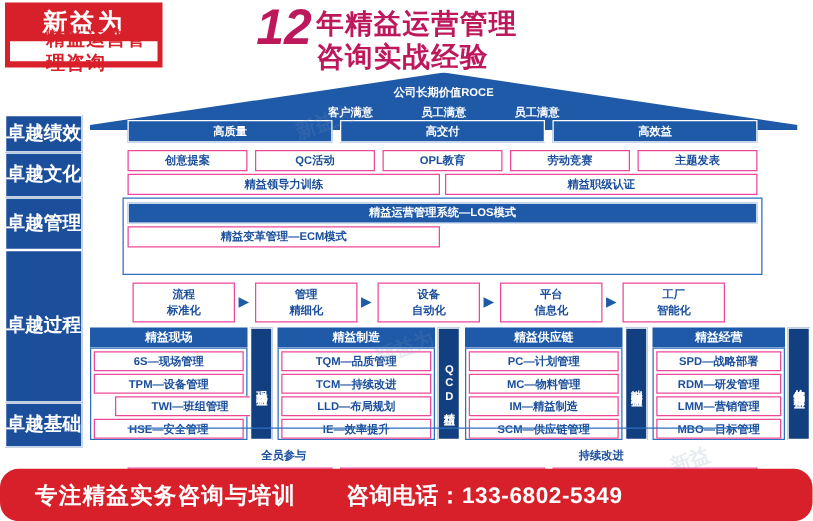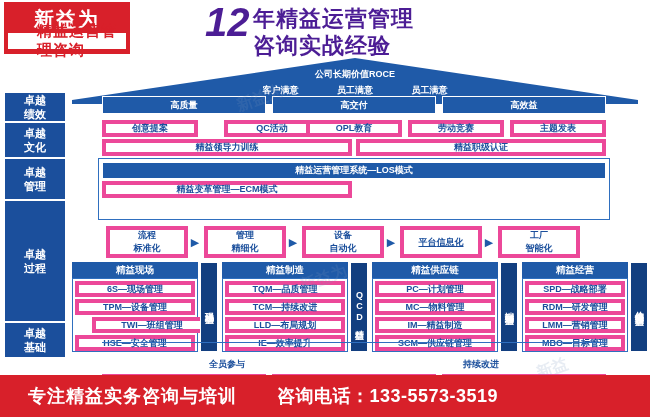--- a/index.html
+++ b/index.html
@@ -18,7 +18,7 @@
   .logo-top{color:#ffffff;font-size:20px;font-weight:bold;letter-spacing:2px;line-height:22px;}
   .logo-bar{width:118px;height:16px;background:#ffffff;display:flex;align-items:center;justify-content:center;margin-top:3px;}
   .logo-sub{color:#d8202a;font-size:15px;font-weight:bold;letter-spacing:1px;padding-left:29px;}
-  .hdr-right{position:absolute;left:205px;top:0px;width:440px;height:58px;color:#4c1d95;}
+  .hdr-right{position:absolute;left:205px;top:0px;width:440px;height:58px;color:#be185d;}
   .hdr-num{position:absolute;left:0px;top:2px;font-size:40px;font-style:italic;font-weight:bold;line-height:40px;}
   .hdr-l1{position:absolute;left:48px;top:4px;font-size:22px;font-weight:bold;letter-spacing:1px;}
   .hdr-l2{position:absolute;left:48px;top:31px;font-size:22px;font-weight:bold;letter-spacing:1px;}

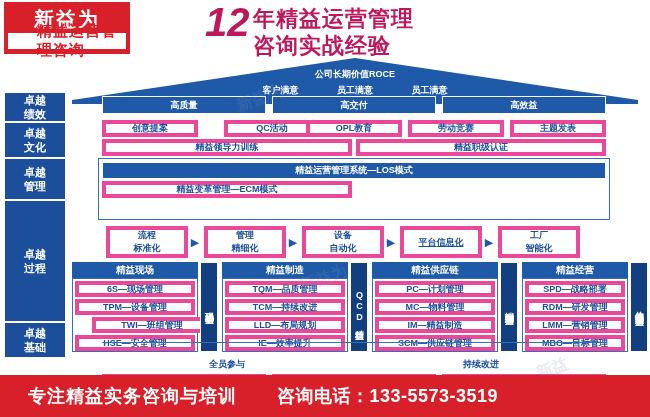--- a/index.html
+++ b/index.html
@@ -35,8 +35,8 @@
 
   
   .lbl{position:absolute;left:4px;width:60px;background:#1b4f9c;color:#ffffff;
-       display:flex;flex-direction:column;align-items:center;justify-content:center;
-       font-size:11px;font-weight:bold;line-height:14px;border:1px solid #ffffff;}
+       display:flex;flex-direction:row;align-items:center;justify-content:center;
+       font-size:15px;font-weight:bold;line-height:14px;border:1px solid #ffffff;}
 
   
   .cell{position:absolute;background:#1f5aa8;color:#fff;display:flex;align-items:center;justify-content:center;

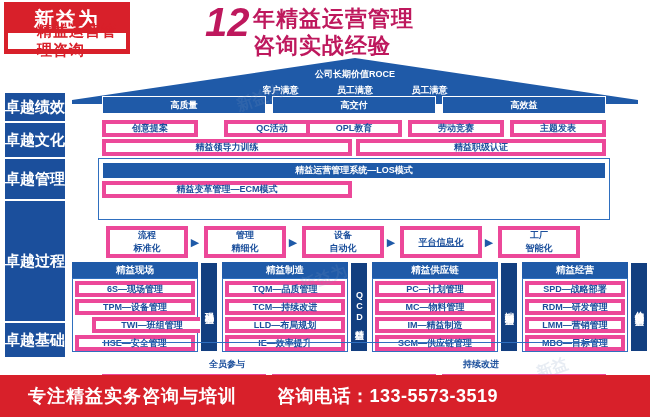--- a/index.html
+++ b/index.html
@@ -41,7 +41,7 @@
   
   .cell{position:absolute;background:#1f5aa8;color:#fff;display:flex;align-items:center;justify-content:center;
         font-size:9px;font-weight:bold;border:1px solid #ffffff;box-sizing:border-box;}
-  .cell.light{background:#ffffff;color:#1b4f9c;border:4px solid #ec4899;}
+  .cell.light{background:#ffffff;color:#1b4f9c;border:1px solid #ec4899;}
   .cell.deep{background:#123f80;}
 
   .panel{position:absolute;border:1px solid #2f6fbf;box-sizing:border-box;background:#ffffff;}

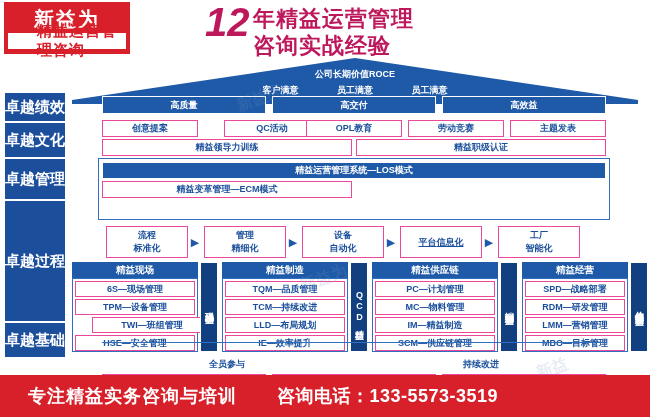--- a/index.html
+++ b/index.html
@@ -121,7 +121,7 @@
     <div class="cell" style="left:442px;top:38px;width:164px;height:18px;">高效益</div>
 
     <div class="cell light" style="left:102px;top:62px;width:96px;height:17px;">创意提案</div>
-    <div class="cell light" style="left:204px;top:62px;width:96px;height:17px;margin-left:20px;">QC活动</div>
+    <div class="cell light" style="left:204px;top:62px;width:96px;height:17px;">QC活动</div>
     <div class="cell light" style="left:306px;top:62px;width:96px;height:17px;">OPL教育</div>
     <div class="cell light" style="left:408px;top:62px;width:96px;height:17px;">劳动竞赛</div>
     <div class="cell light" style="left:510px;top:62px;width:96px;height:17px;">主题发表</div>

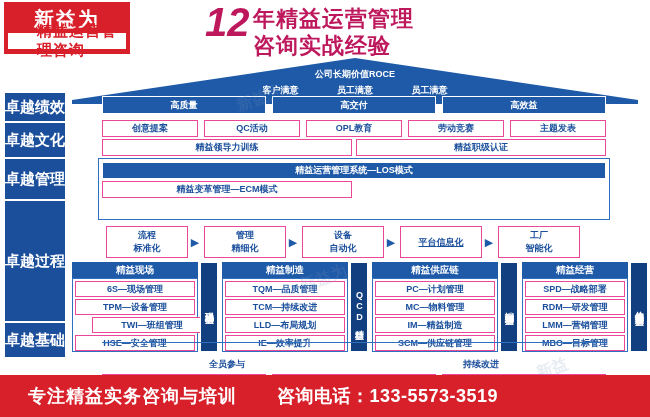--- a/index.html
+++ b/index.html
@@ -148,7 +148,7 @@
       <span>自动化</span>
     </div>
     <div class="arrow" style="left:386px;top:177px;">▶</div>
-    <div class="cell light" style="left:400px;top:168px;width:82px;height:32px;flex-direction:row;text-decoration:underline;">
+    <div class="cell light" style="left:400px;top:168px;width:82px;height:32px;flex-direction:column;">
       <span>平台</span>
       <span>信息化</span>
     </div>

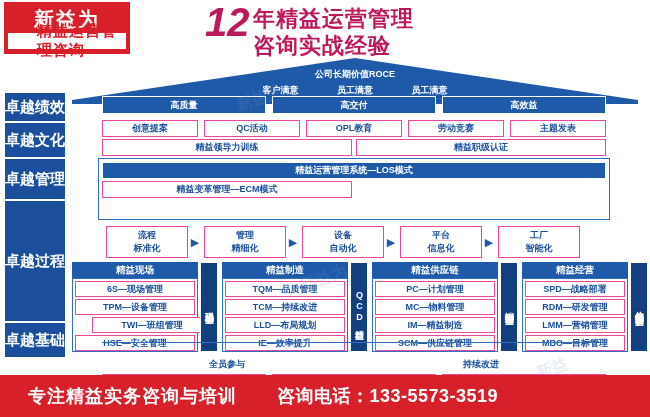--- a/index.html
+++ b/index.html
@@ -55,7 +55,7 @@
 
   
   .footer{position:absolute;left:0;top:375px;width:650px;height:42px;background:#d8202a;
-          display:flex;align-items:center;}
+          display:flex;align-items:center;border-radius:15px;}
   .f-left{color:#ffffff;font-size:18px;font-weight:bold;margin-left:28px;letter-spacing:1px;}
   .f-right{color:#ffffff;font-size:18px;font-weight:bold;margin-left:40px;letter-spacing:0.5px;}
 

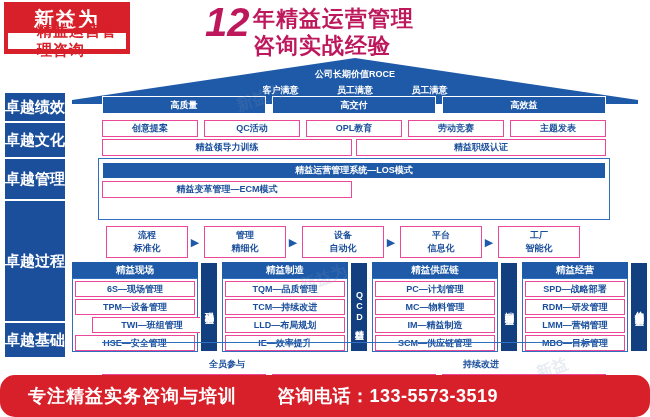--- a/index.html
+++ b/index.html
@@ -216,7 +216,7 @@
 
   <div class="footer">
     <div class="f-left">专注精益实务咨询与培训</div>
-    <div class="f-right">咨询电话：133-5573-3519</div>
+    <div class="f-right">咨询电话：133-6802-5349</div>
   </div>
 
 </div>

